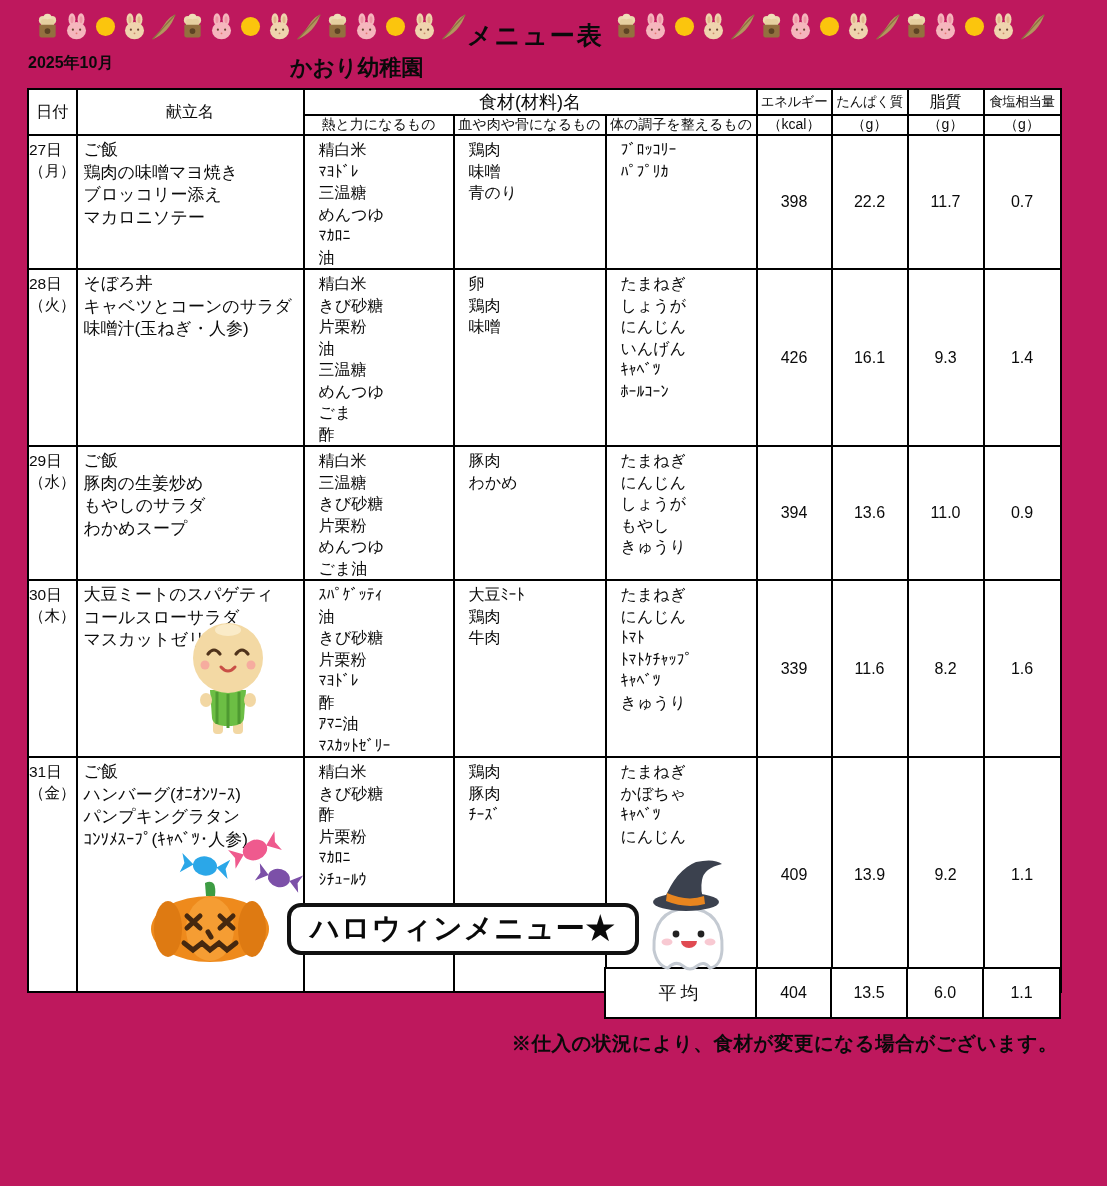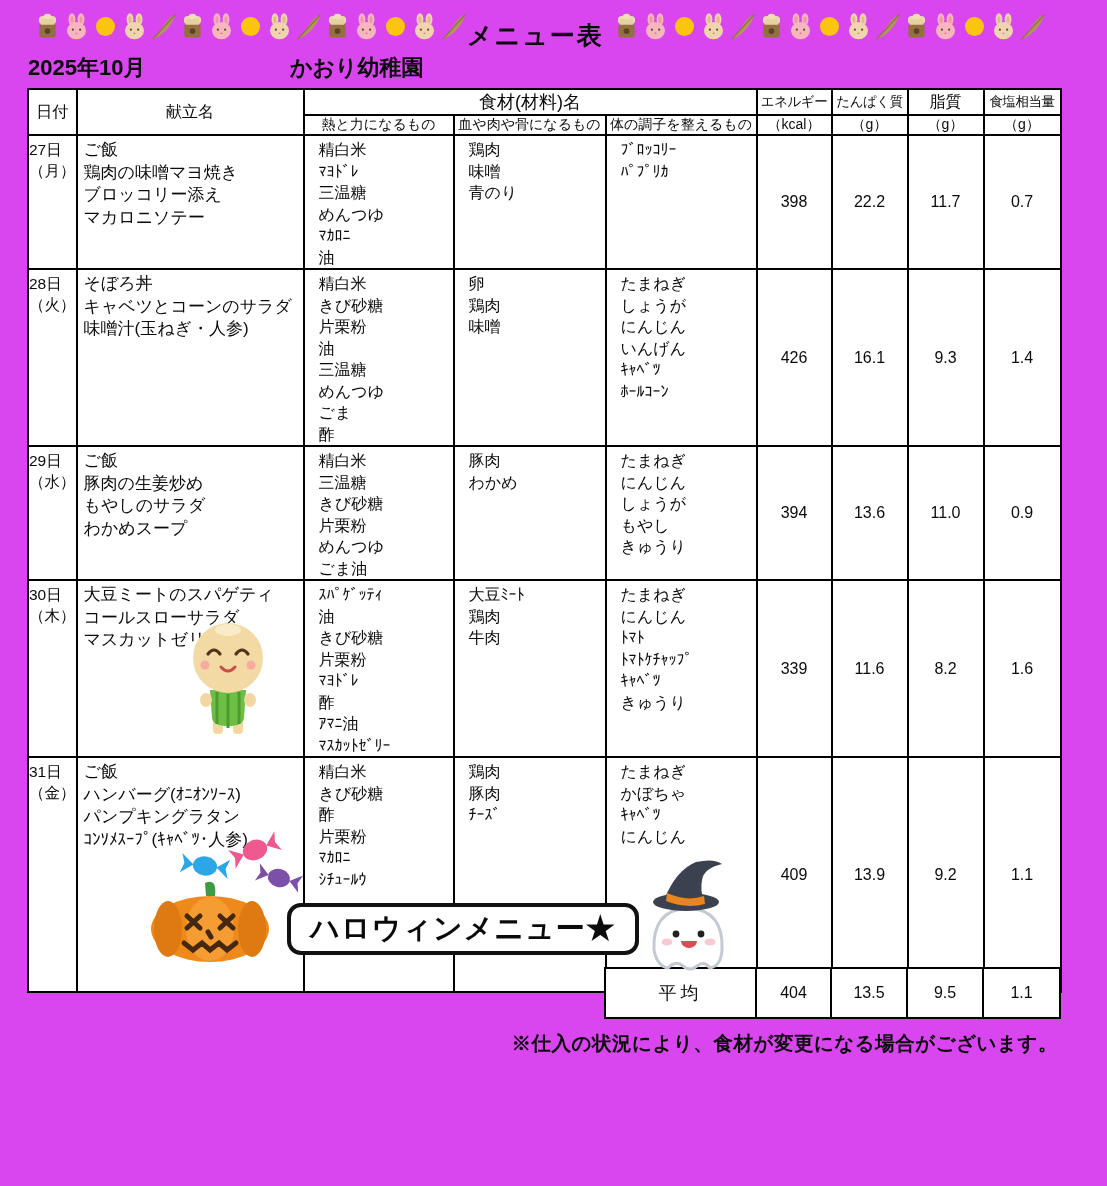--- a/index.html
+++ b/index.html
@@ -5,7 +5,7 @@
   *{margin:0;padding:0;box-sizing:border-box}
   html,body{background:#fff}
   body{width:1107px;height:1186px;font-family:"Liberation Sans",sans-serif;color:#0a0a0a}
-  .page{position:relative;width:1107px;height:1186px;background:#d946ef;overflow:hidden}
+  .page{position:relative;width:1107px;height:1186px;background:#be185d;overflow:hidden}
 
   
   .deco-group{position:absolute;top:9px;display:flex;gap:0}

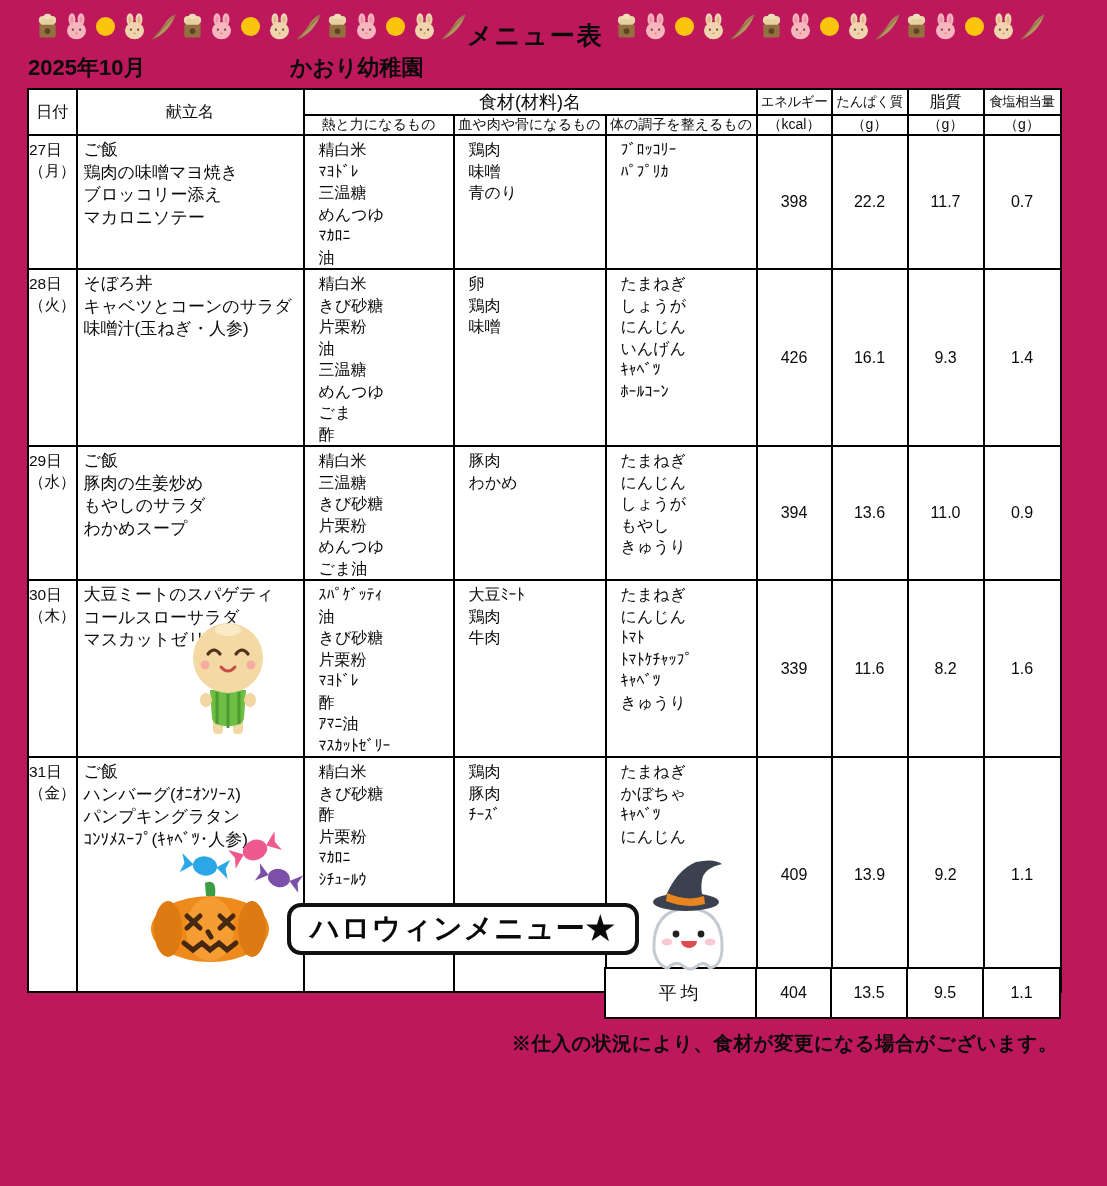--- a/index.html
+++ b/index.html
@@ -13,7 +13,7 @@
   #deco-right{left:612px}
   .deco-icon{width:29px;height:35px;flex:0 0 29px}
   .title{position:absolute;left:467px;top:19px;font-size:25px;font-weight:700;letter-spacing:2px}
-  .month{position:absolute;left:28px;top:53px;font-size:22px;font-weight:600}
+  .month{position:absolute;left:28px;top:53px;font-size:16px;font-weight:600}
   .school{position:absolute;left:290px;top:53px;font-size:22px;font-weight:600}
 
   table{border-collapse:collapse;table-layout:fixed;background:#fff}

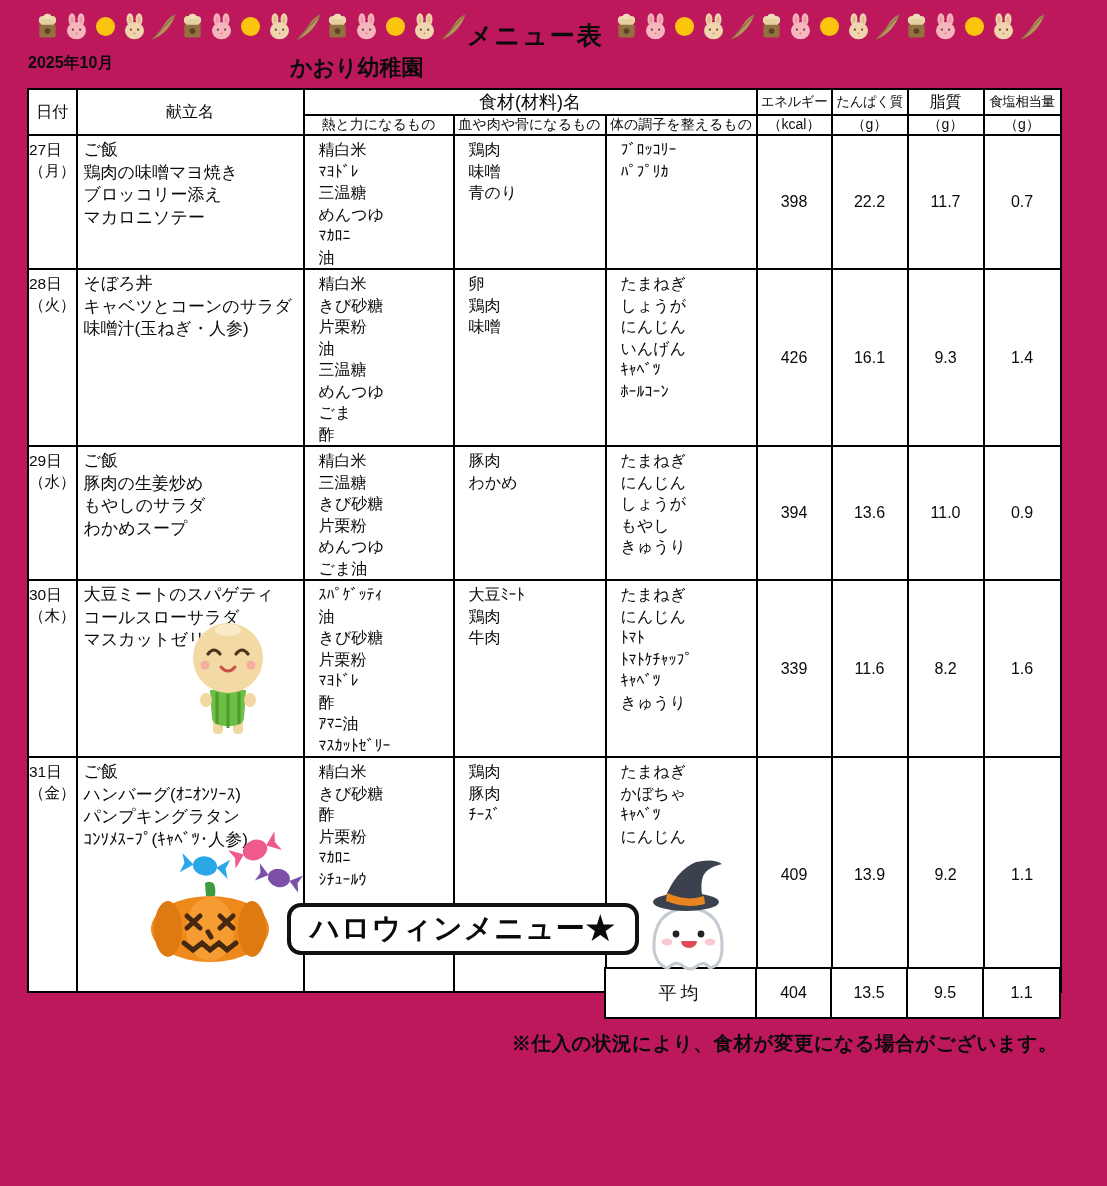--- a/index.html
+++ b/index.html
@@ -362,7 +362,7 @@
         <td class="avglabel">平均</td>
         <td class="num">404</td>
         <td class="num">13.5</td>
-        <td class="num">9.5</td>
+        <td class="num">6.0</td>
         <td class="num">1.1</td>
       </tr>
     </tbody>

